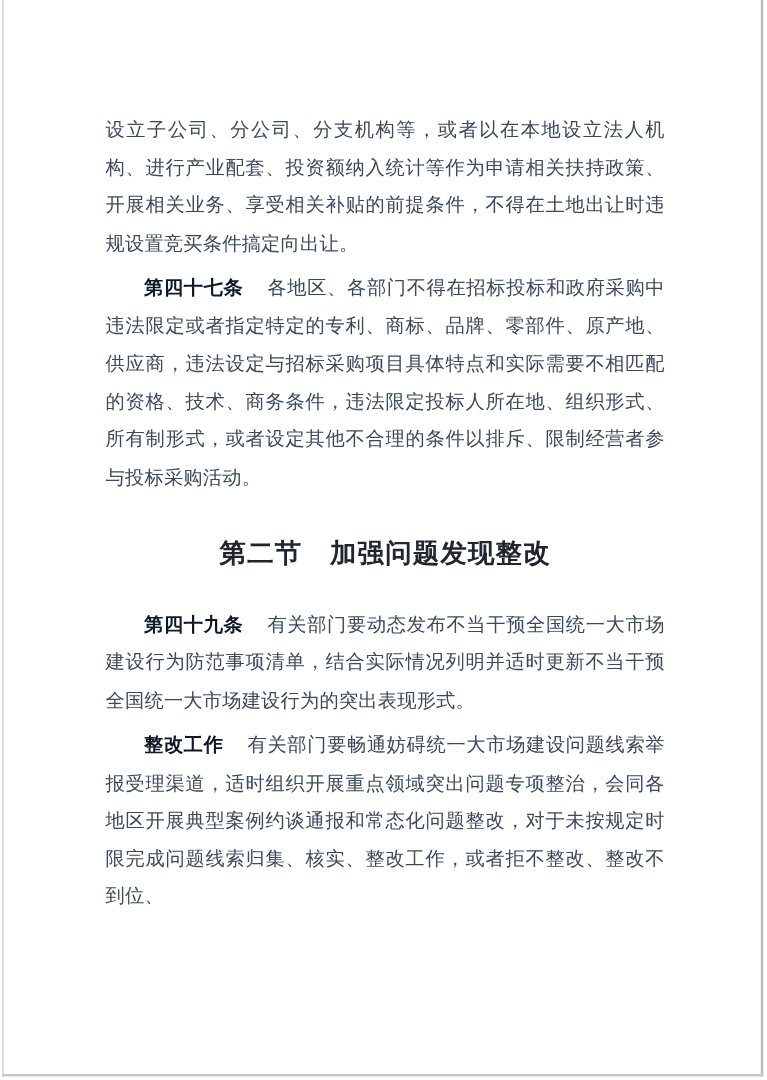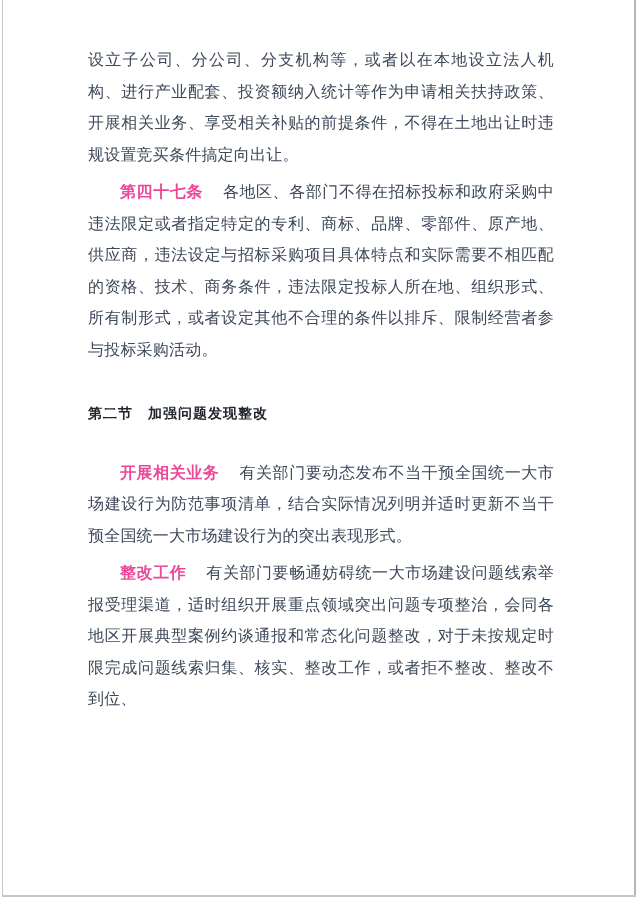--- a/index.html
+++ b/index.html
@@ -50,7 +50,7 @@
     letter-spacing: 0.2px;
   }
   .para.first {
-    margin-top: 44px;
+    margin-top: 92px;
   }
   .para.indent {
     text-indent: 32px;

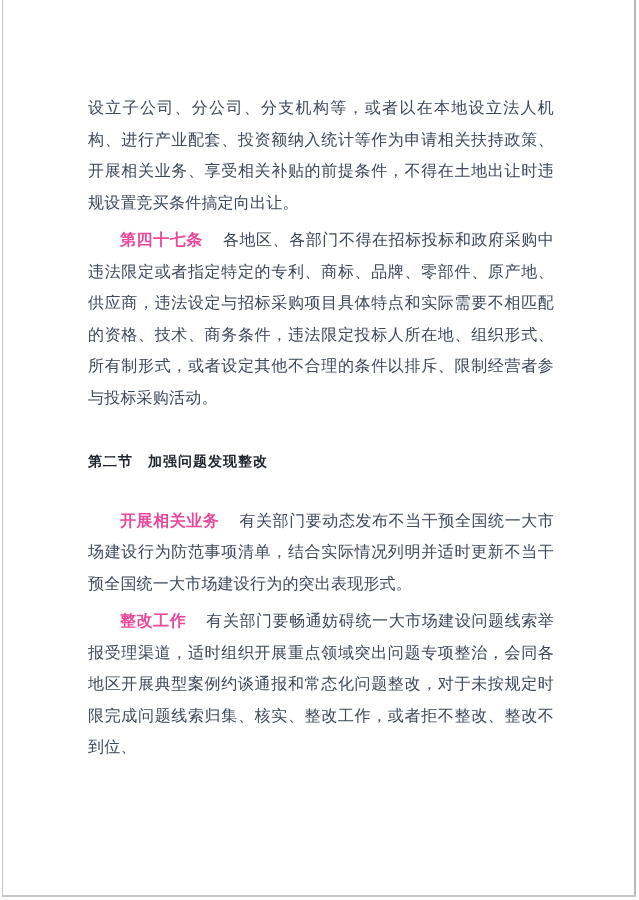--- a/index.html
+++ b/index.html
@@ -57,7 +57,7 @@
   }
   .term {
     font-weight: bold;
-    color: #ec4899;
+    color: #0f172a;
     margin-right: 20px;
   }
   .section-heading {

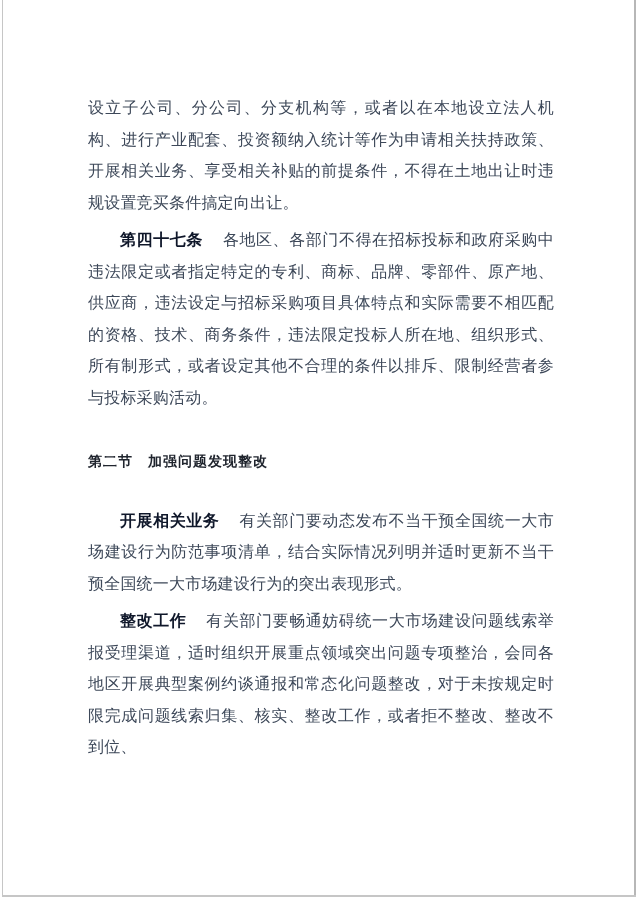--- a/index.html
+++ b/index.html
@@ -62,10 +62,10 @@
   }
   .section-heading {
     margin: 33px 0 27px 0;
-    font-size: 14px;
+    font-size: 22px;
     line-height: 31.5px;
     font-weight: bold;
-    text-align: left;
+    text-align: center;
     color: #20252e;
     letter-spacing: 1px;
   }

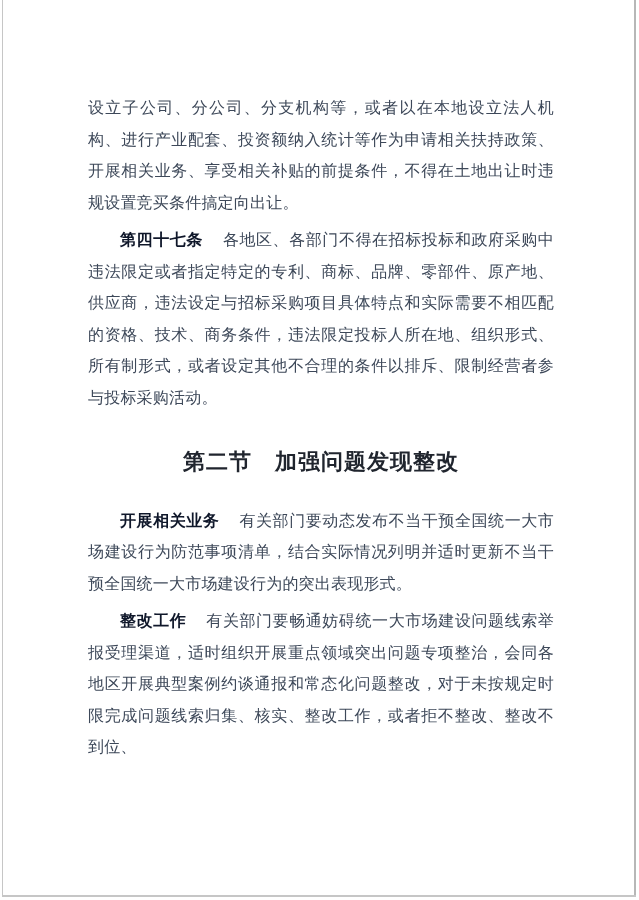--- a/index.html
+++ b/index.html
@@ -90,7 +90,7 @@
   <h2 class="section-heading">第二节　加强问题发现整改</h2>
 
   <p class="para indent">
-    <span class="term">开展相关业务</span><span>有关部门要动态发布不当干预全国统一大市场建设行为防范事项清单，结合实际情况列明并适时更新不当干预全国统一大市场建设行为的突出表现形式。</span>
+    <span class="term">第四十九条</span><span>有关部门要动态发布不当干预全国统一大市场建设行为防范事项清单，结合实际情况列明并适时更新不当干预全国统一大市场建设行为的突出表现形式。</span>
   </p>
 
   <p class="para indent">

